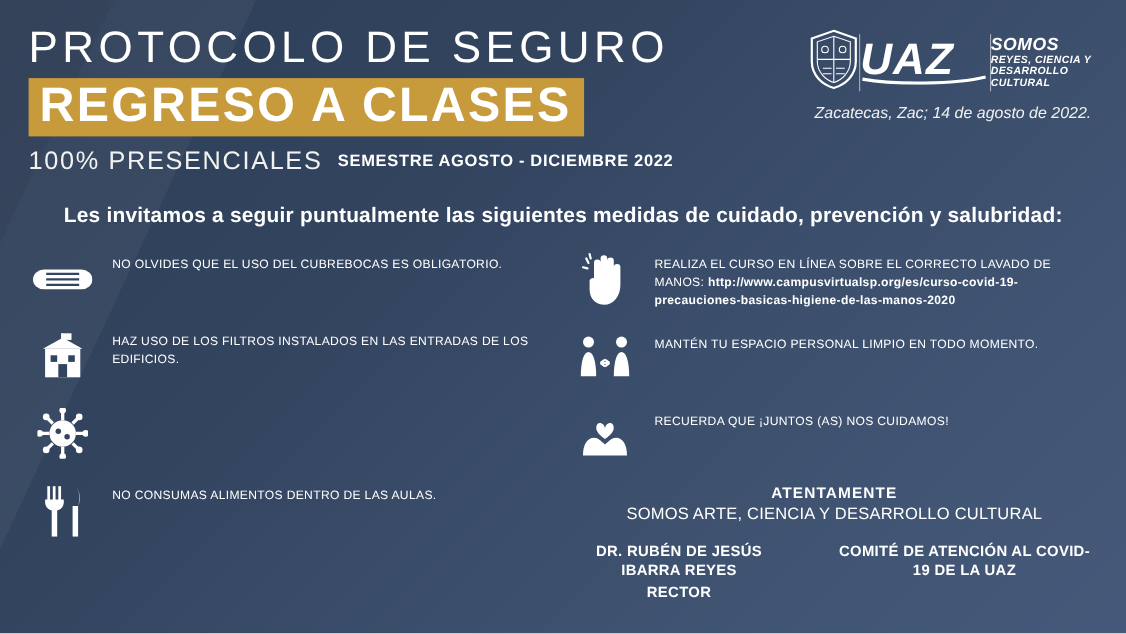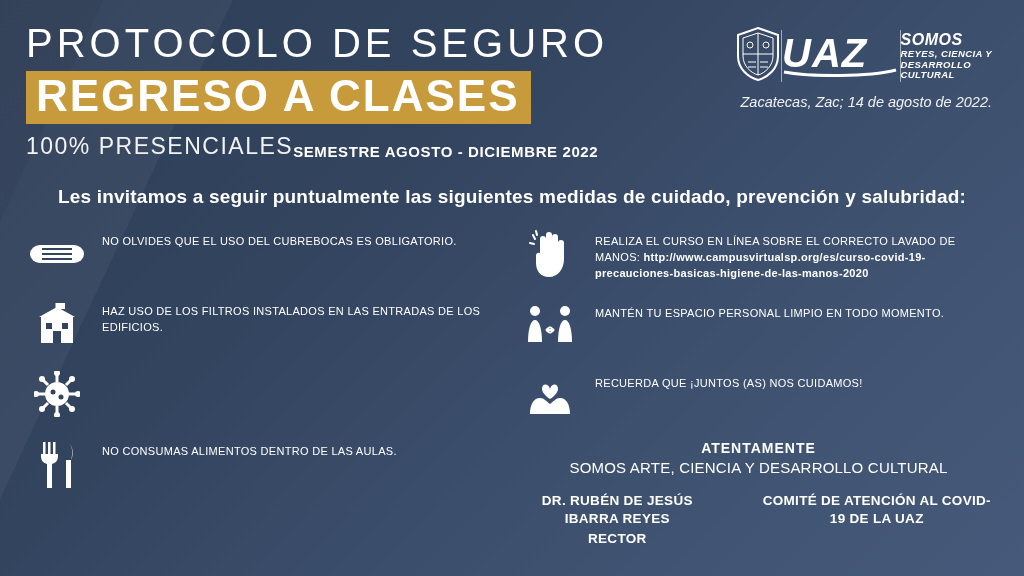--- a/index.html
+++ b/index.html
@@ -55,8 +55,8 @@
   }
   .t3-row {
     display: flex;
-    align-items: flex-end;
-    gap: 0;
+    align-items: center;
+    gap: 14px;
     margin-top: 9px;
   }
   .t3 {

